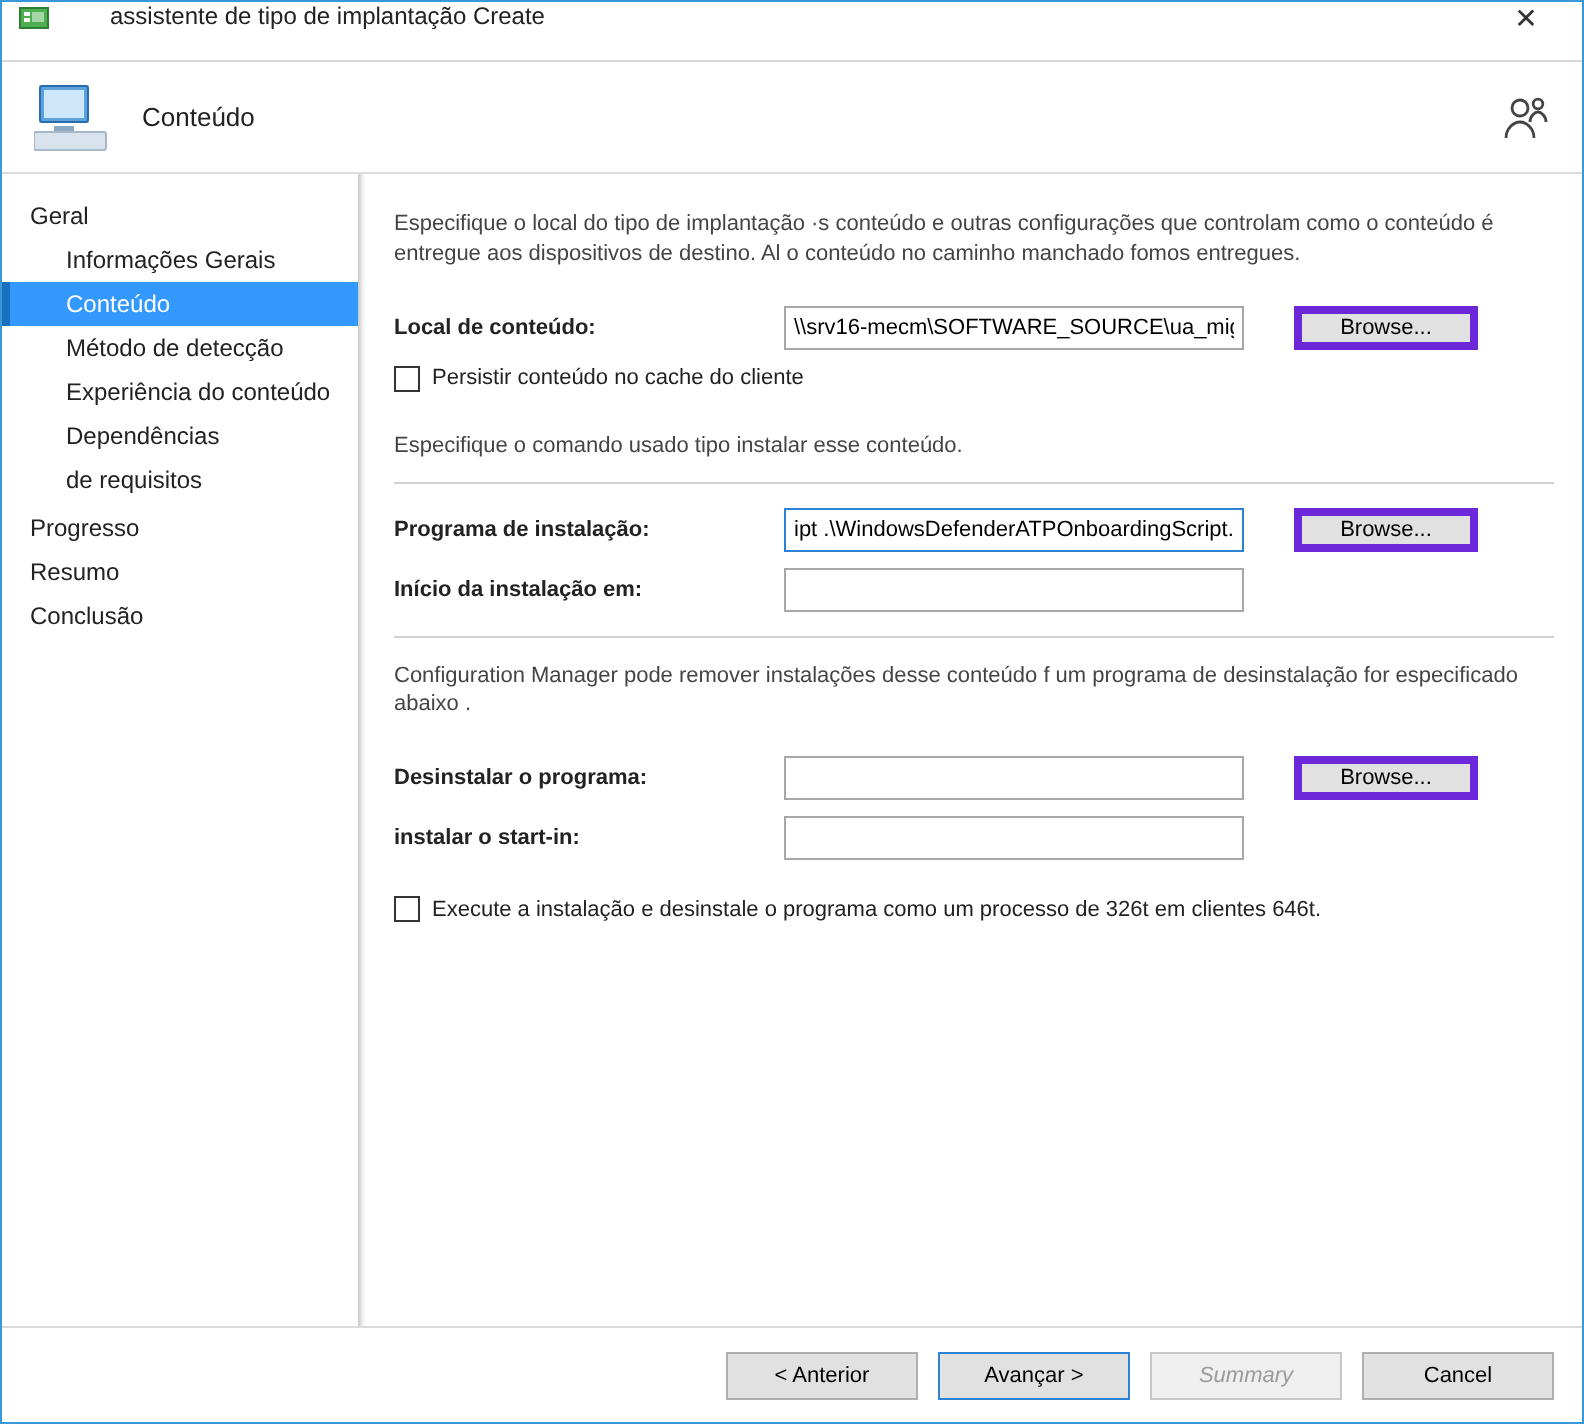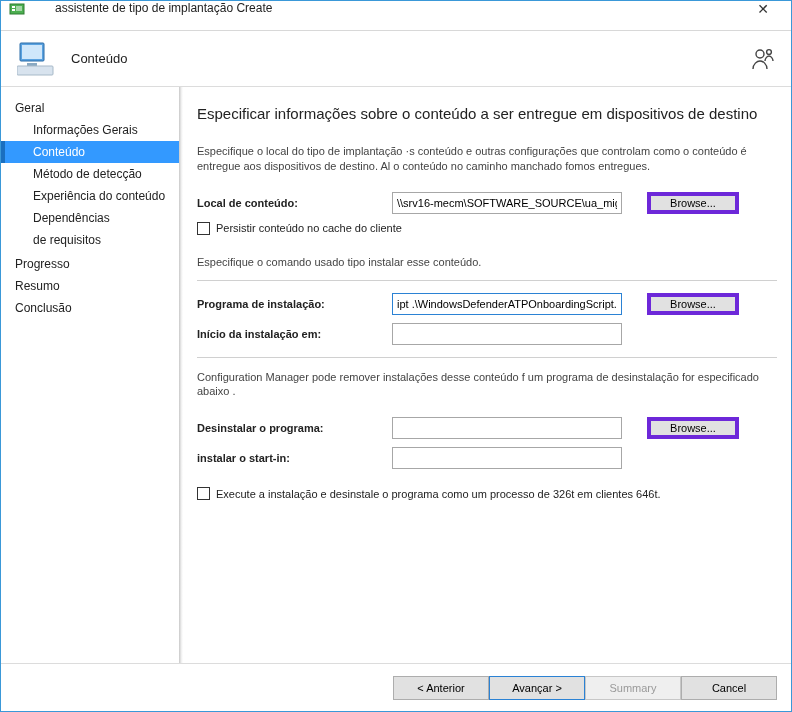--- a/index.html
+++ b/index.html
@@ -98,7 +98,6 @@
   <div class="divider"></div>
 
   <div class="main">
-    <div class="page-heading">Especificar informações sobre o conteúdo a ser entregue em dispositivos de destino</div>
 
     <div class="instr">Especifique o local do tipo de implantação ·s conteúdo e outras configurações que controlam como o conteúdo é entregue aos dispositivos de destino. Al o conteúdo no caminho manchado fomos entregues.</div>
 

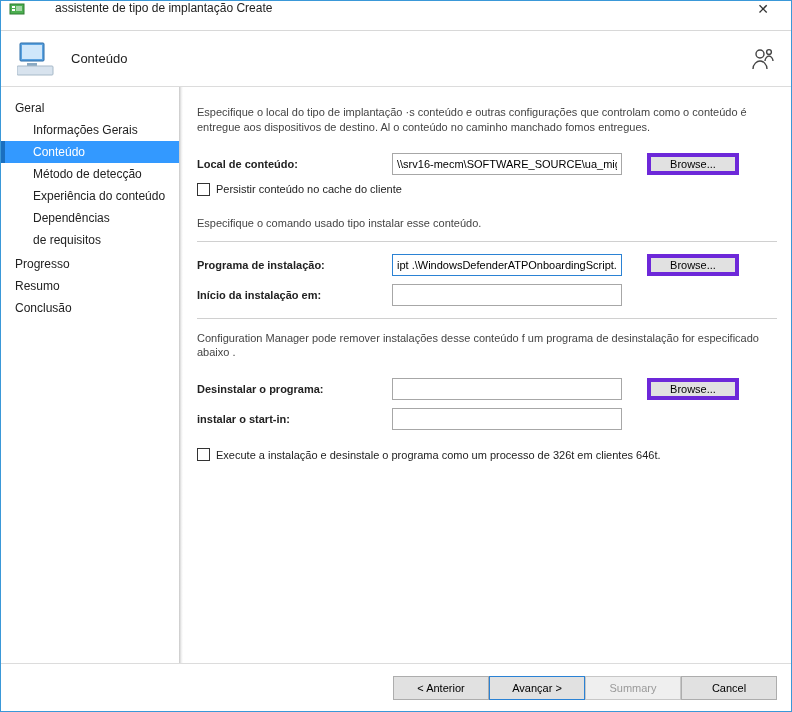--- a/index.html
+++ b/index.html
@@ -38,7 +38,7 @@
   .check-row .cb, .cb { width:13px; height:13px; border:1px solid #333; background:#fff; display:inline-block; }
   .hr { border-top:1px solid #d0d0d0; margin: 4px 0 12px 0; }
 
-  .footer { height: 48px; display:flex; align-items:center; justify-content:flex-end; padding: 0 14px; border-top: 1px solid #dcdcdc; }
+  .footer { height: 48px; display:flex; align-items:center; justify-content:flex-end; padding: 0 14px; gap: 10px; border-top: 1px solid #dcdcdc; }
   .footer button { width: 96px; height: 24px; font-size: 11px; background:#e1e1e1; border:1px solid #adadad; cursor:pointer; }
   .footer button.primary { border:1px solid #2b82d4; }
   .footer button.disabled { color:#9a9a9a; border-color:#c7c7c7; background:#efefef; cursor:default; }

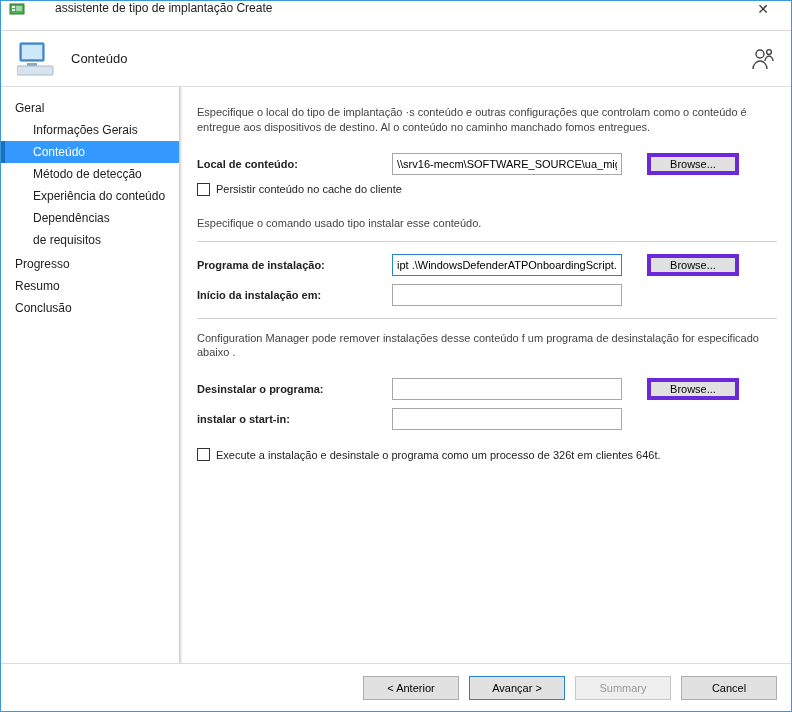--- a/index.html
+++ b/index.html
@@ -41,7 +41,7 @@
   .footer { height: 48px; display:flex; align-items:center; justify-content:flex-end; padding: 0 14px; gap: 10px; border-top: 1px solid #dcdcdc; }
   .footer button { width: 96px; height: 24px; font-size: 11px; background:#e1e1e1; border:1px solid #adadad; cursor:pointer; }
   .footer button.primary { border:1px solid #2b82d4; }
-  .footer button.disabled { color:#9a9a9a; border-color:#c7c7c7; background:#efefef; cursor:default; }
+  .footer button.disabled { color:#9a9a9a; border-color:#c7c7c7; background:#efefef; cursor:default;font-style:italic; }
 </style>
 </head>
 <body>

